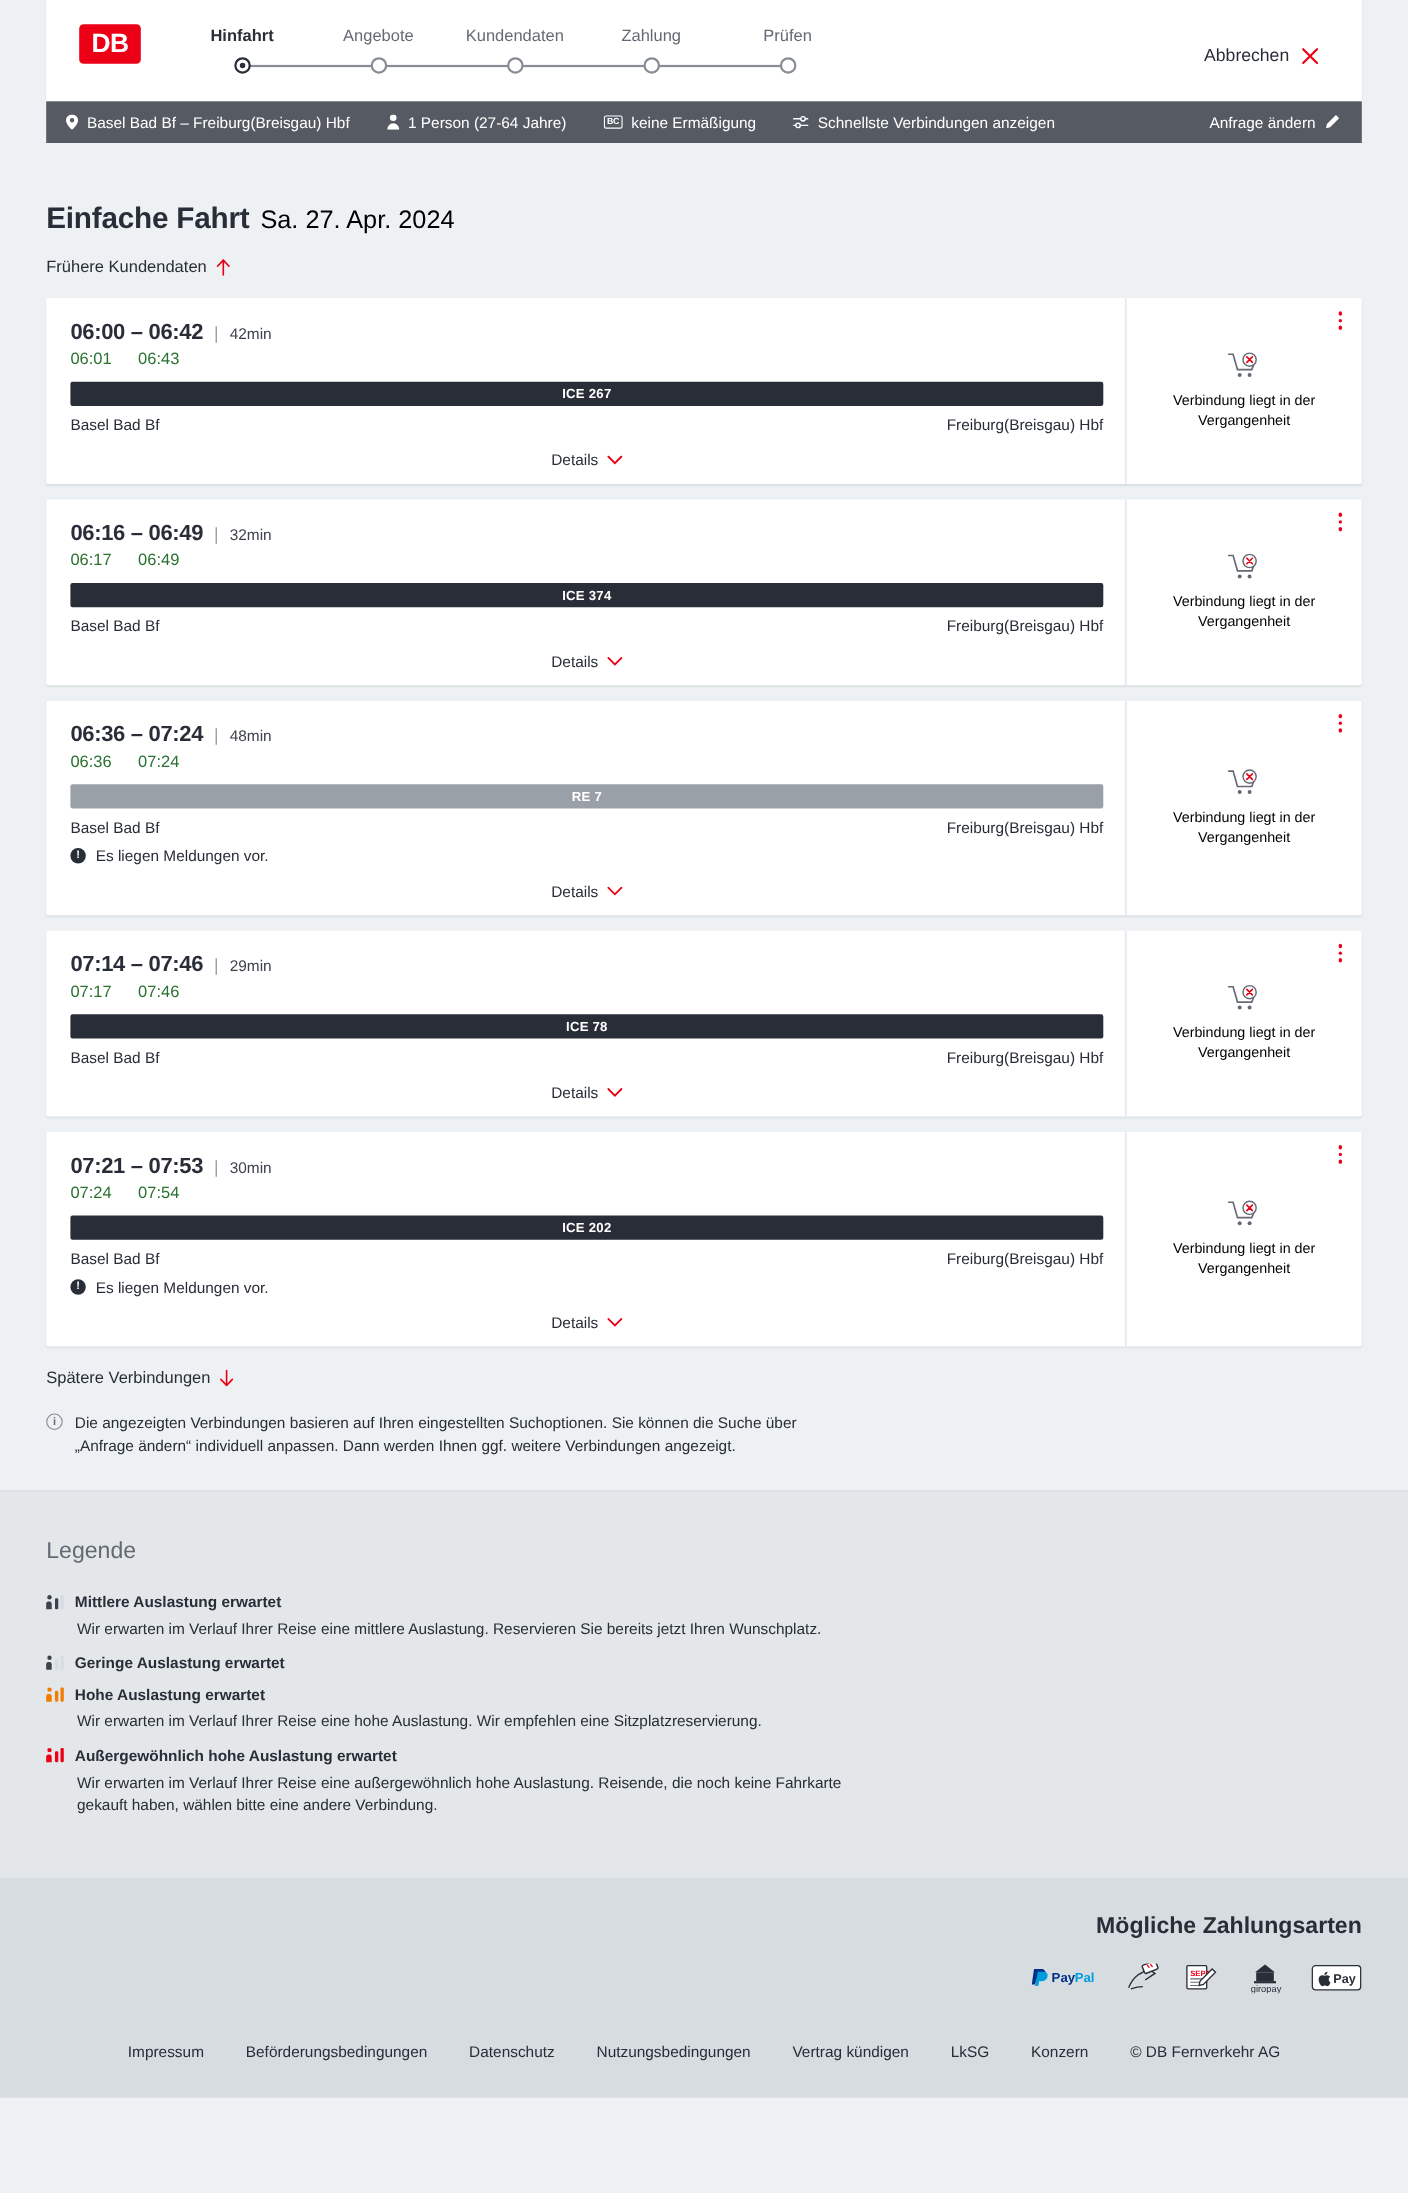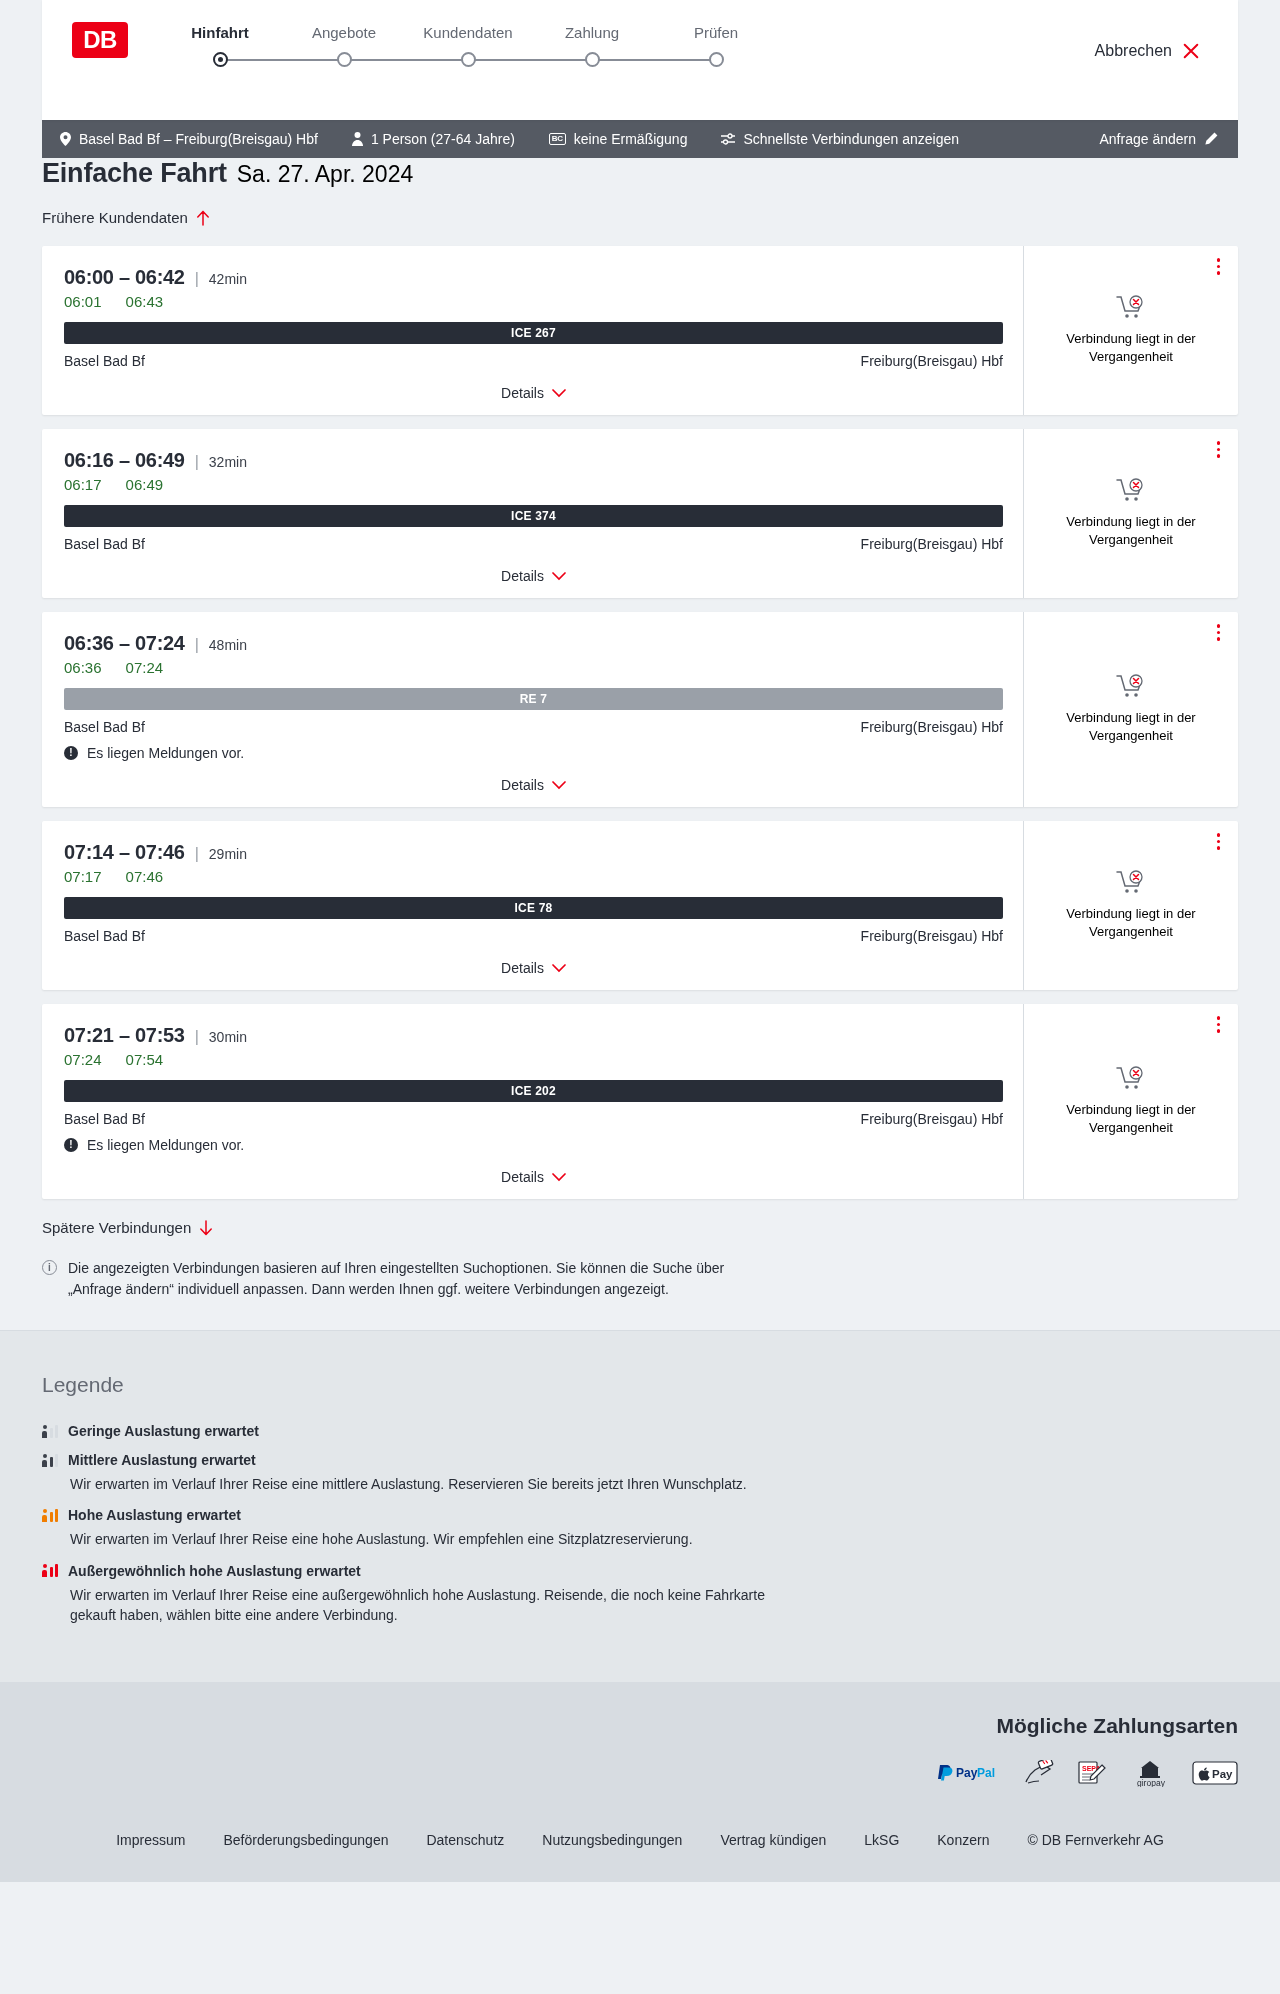--- a/index.html
+++ b/index.html
@@ -18,7 +18,7 @@
   }
   .header {
     background: #ffffff;
-    height: 120px;
+    height: 92px;
     display: flex;
     align-items: flex-start;
     padding: 22px 30px 0 30px;

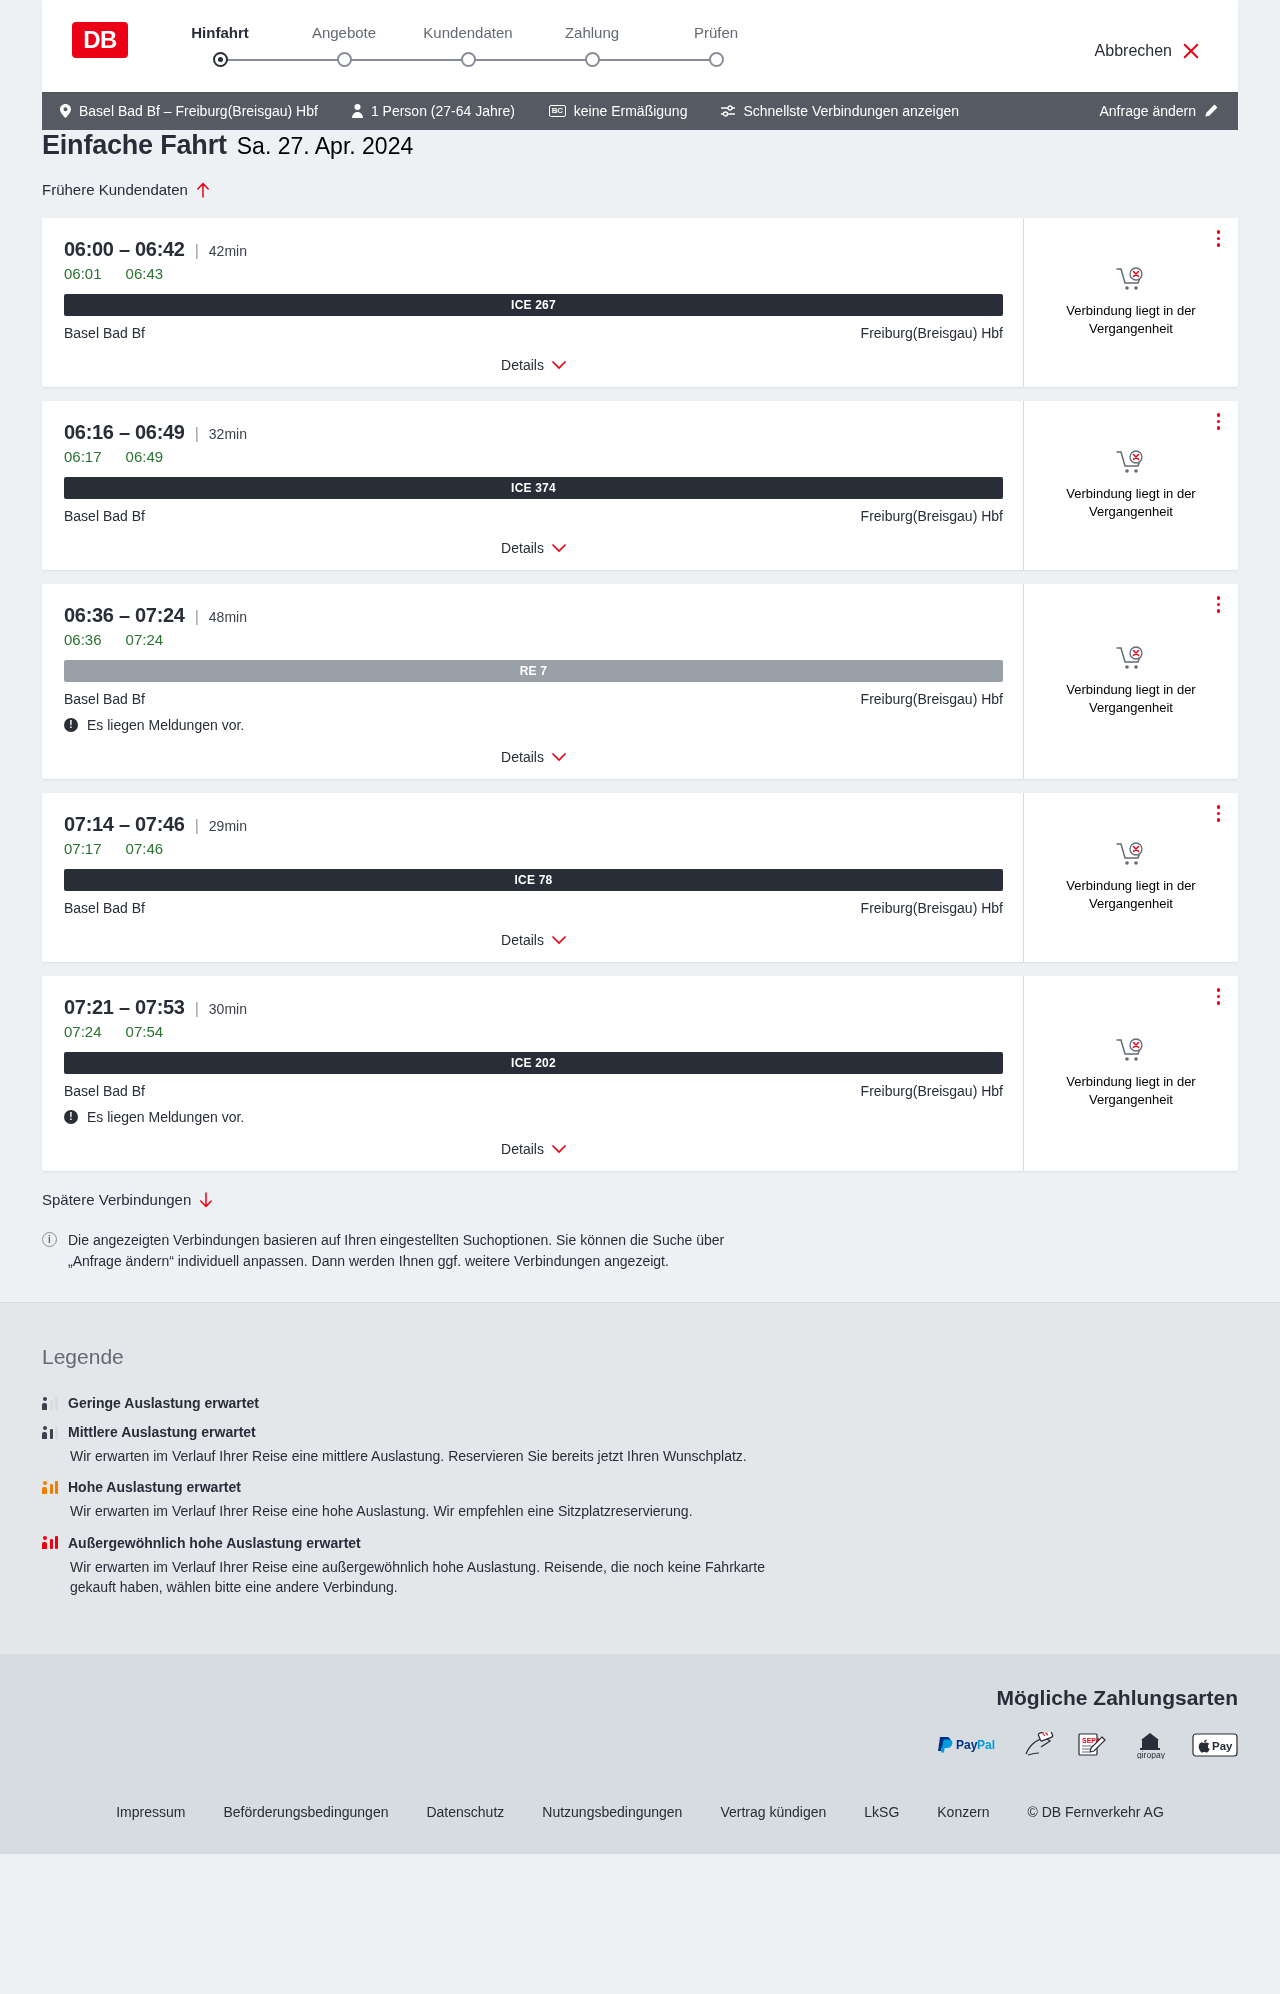--- a/index.html
+++ b/index.html
@@ -112,6 +112,7 @@
   .main { padding: 0 42px; background: #eef1f4; padding-bottom: 30px; }
   .title-row {
     display: flex; align-items: baseline; gap: 10px;
+    padding-top: 53px;
   }
   .title-main { font-size: 27px; font-weight: bold; color: #282d37; letter-spacing: -0.2px;}
   .title-date { font-size: 23px; color: #000000; font-weight: normal; }

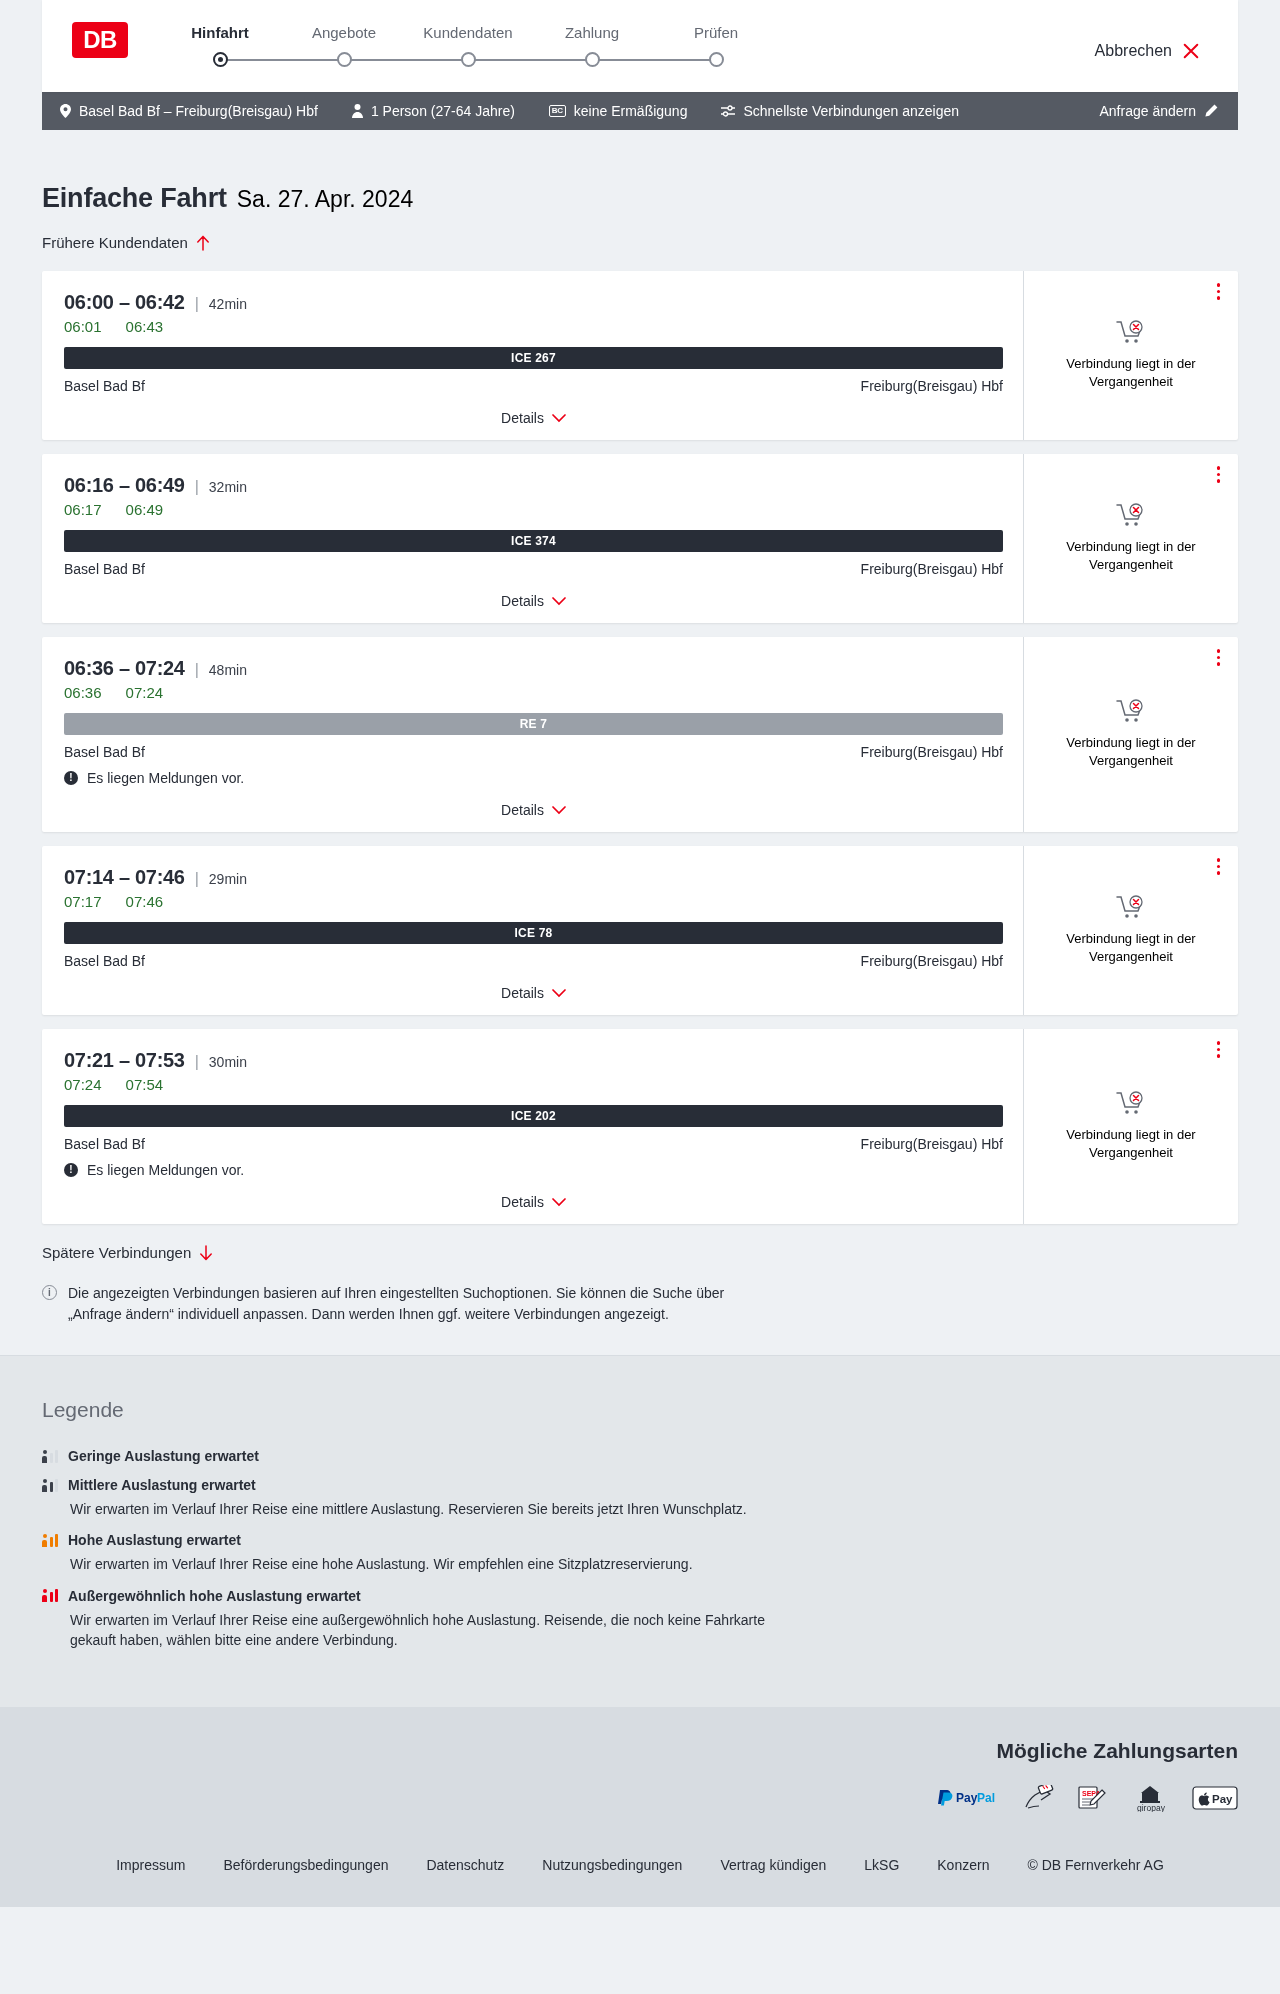--- a/index.html
+++ b/index.html
@@ -612,6 +612,18 @@
 
   <div class="legend-item">
     <div class="legend-head">
+      <span class="occ-bars mid">
+          <span class="occ-person"></span>
+          <i></i>
+          <i></i>
+        </span>
+      <span class="legend-label">Mittlere Auslastung erwartet</span>
+    </div>
+    <div class="legend-desc">Wir erwarten im Verlauf Ihrer Reise eine mittlere Auslastung. Reservieren Sie bereits jetzt Ihren Wunschplatz.</div>
+  </div>
+
+  <div class="legend-item">
+    <div class="legend-head">
       <span class="occ-bars low">
           <span class="occ-person"></span>
           <i></i>
@@ -619,18 +631,6 @@
         </span>
       <span class="legend-label">Geringe Auslastung erwartet</span>
     </div>
-  </div>
-
-  <div class="legend-item">
-    <div class="legend-head">
-      <span class="occ-bars mid">
-          <span class="occ-person"></span>
-          <i></i>
-          <i></i>
-        </span>
-      <span class="legend-label">Mittlere Auslastung erwartet</span>
-    </div>
-    <div class="legend-desc">Wir erwarten im Verlauf Ihrer Reise eine mittlere Auslastung. Reservieren Sie bereits jetzt Ihren Wunschplatz.</div>
   </div>
 
   <div class="legend-item">

